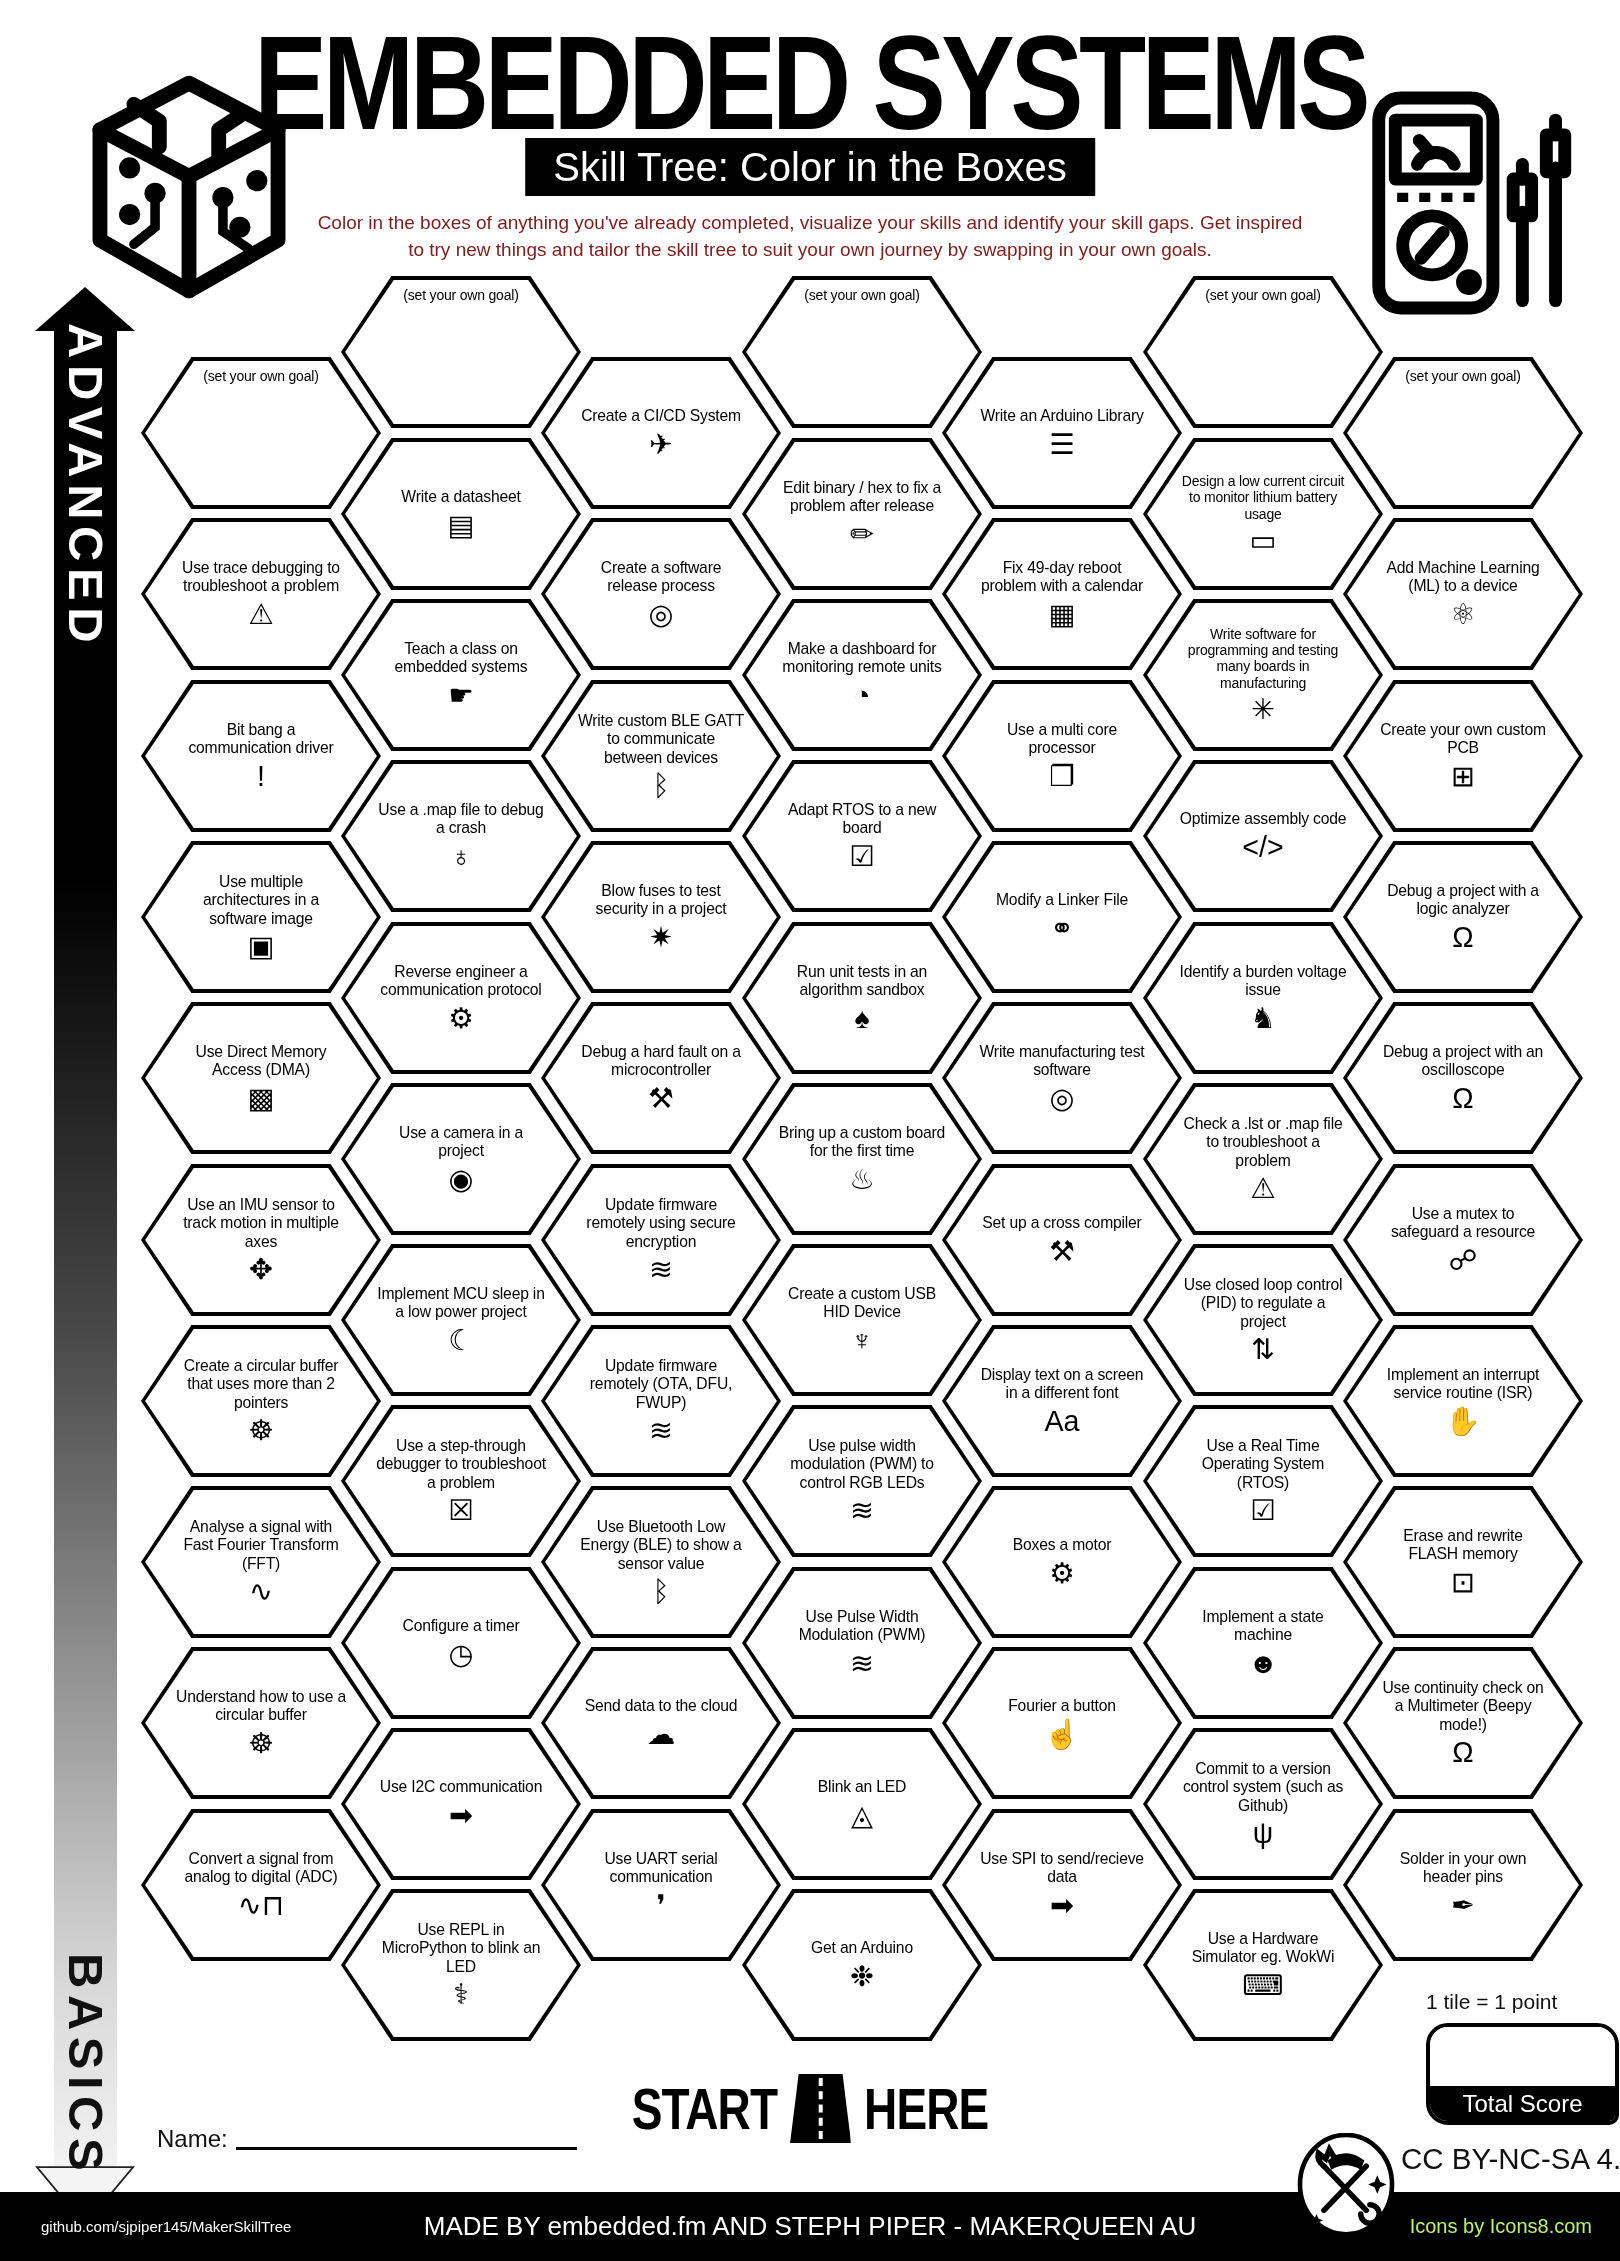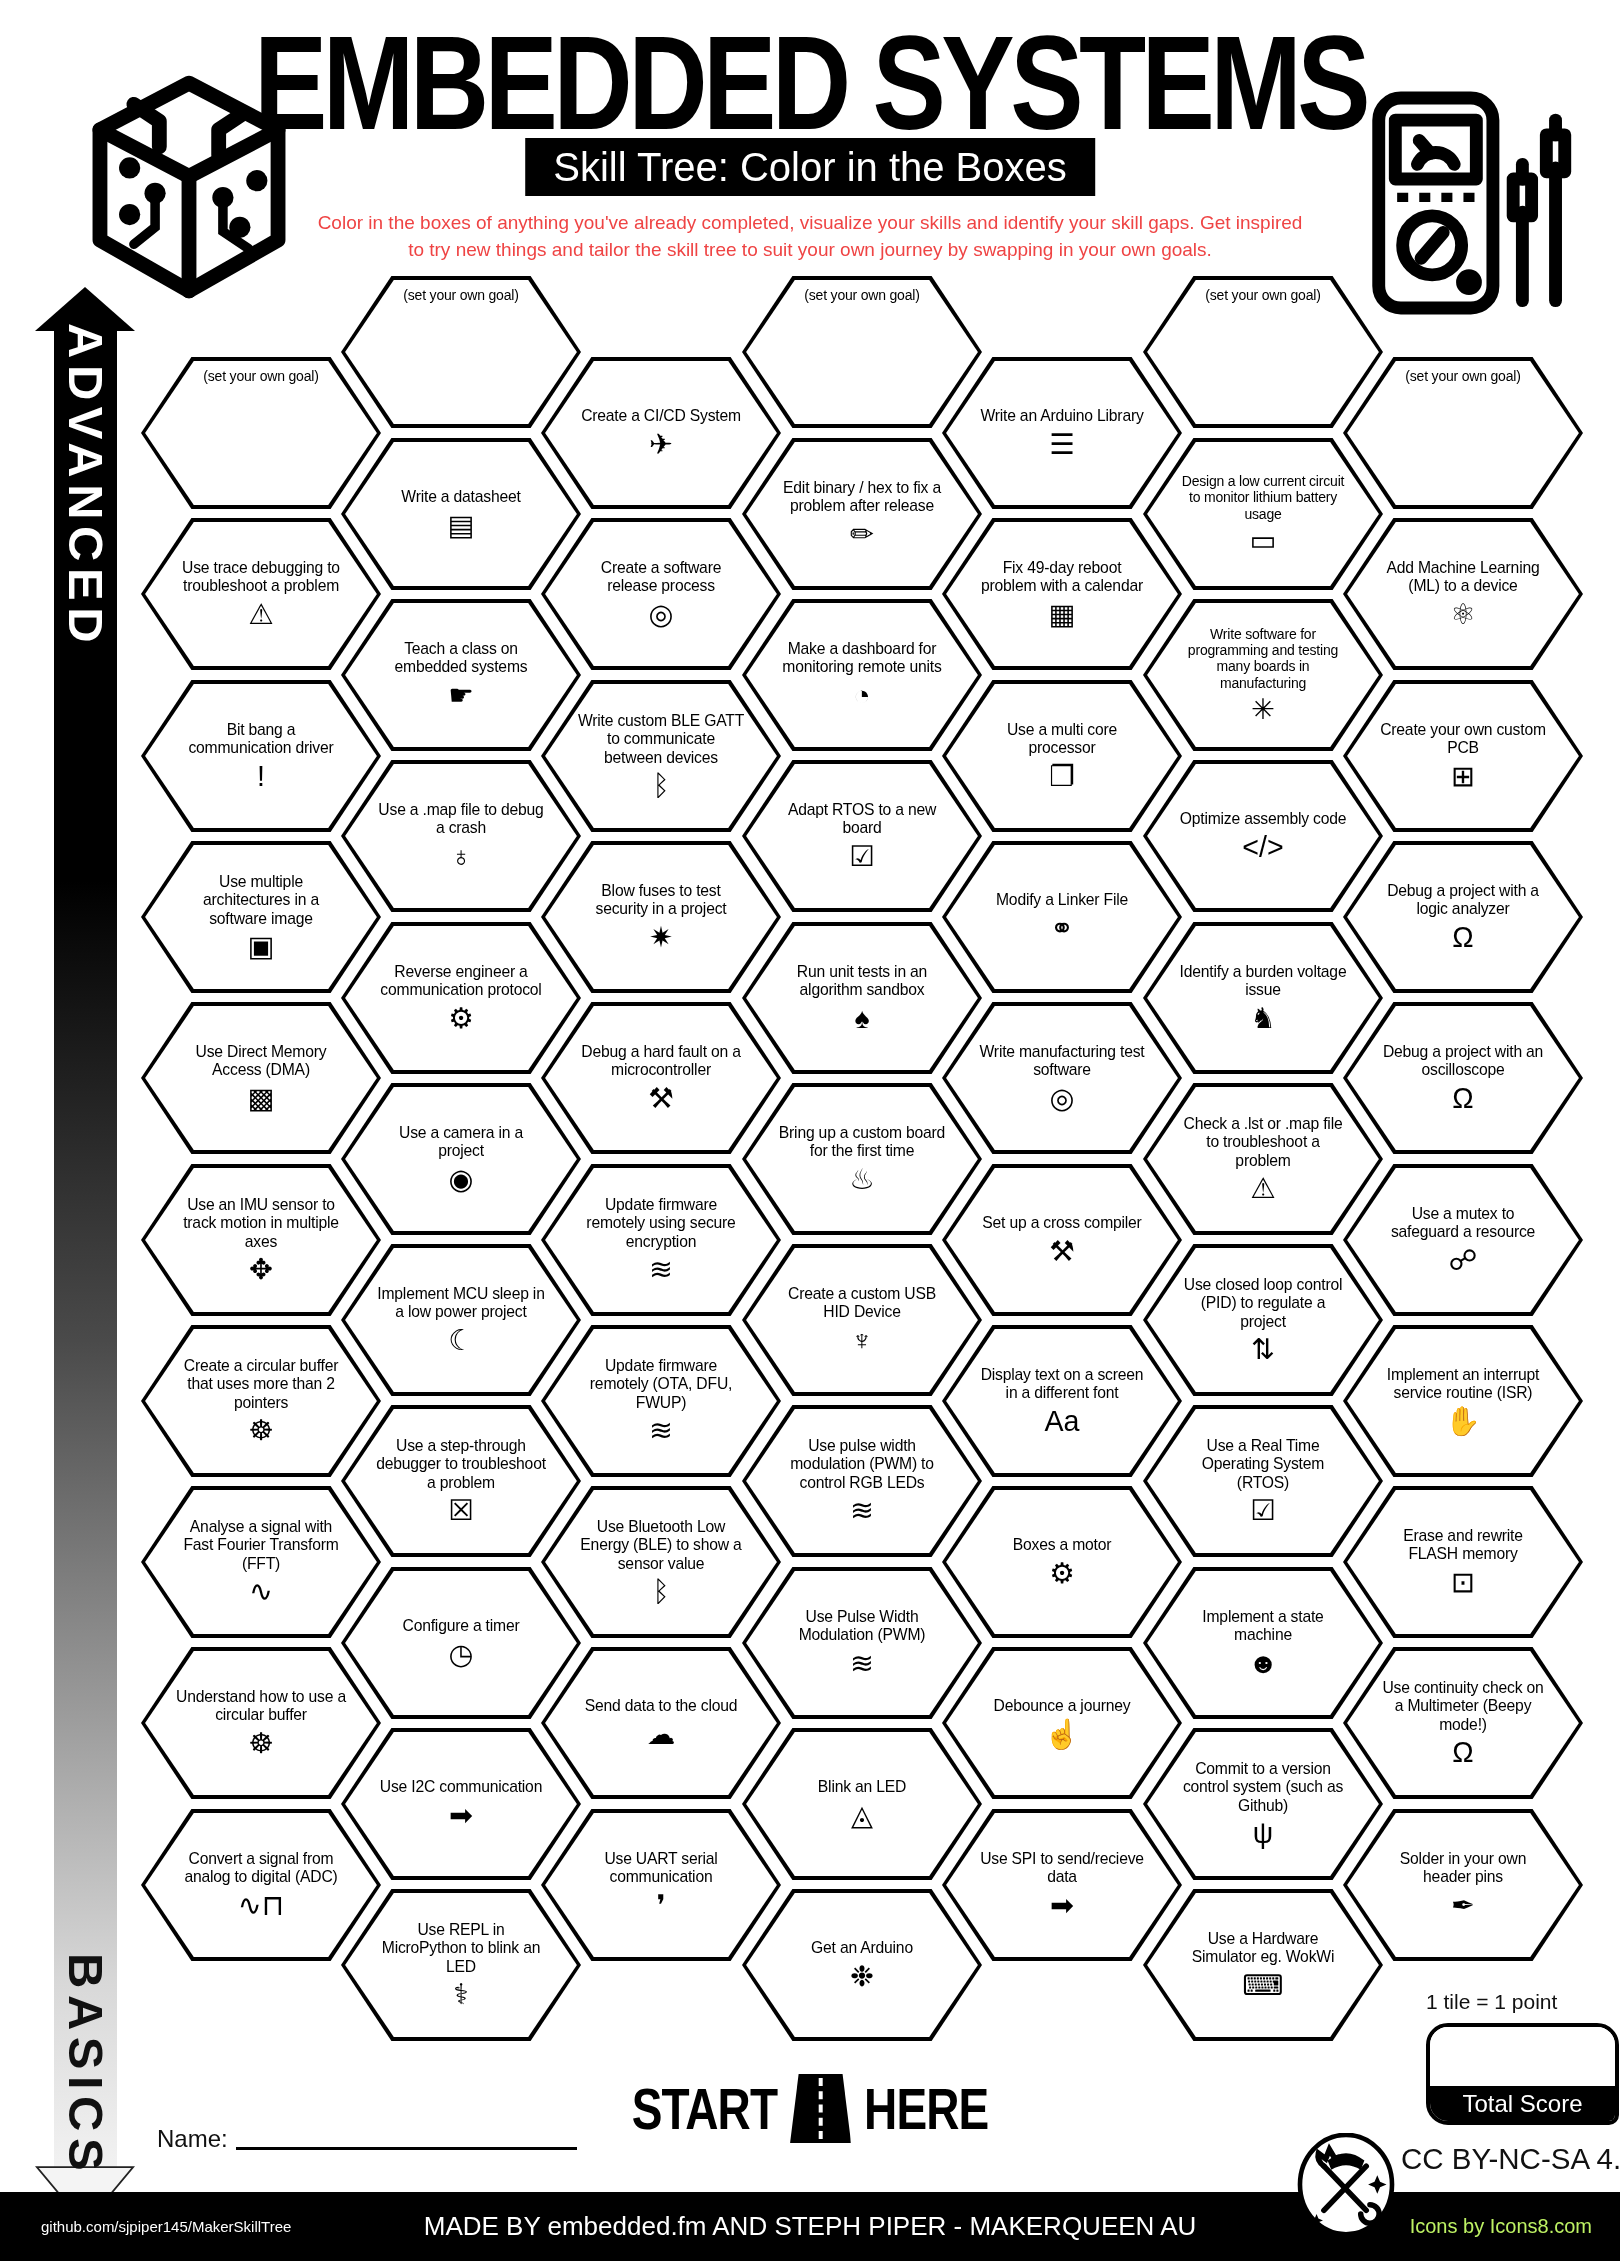--- a/index.html
+++ b/index.html
@@ -14,7 +14,7 @@
   .subtitle-box{position:absolute;top:138px;left:50%;transform:translateX(-50%);
          background:#000;color:#fff;padding:6.5px 28px;}
   .subtitle-box span{font-size:40px;font-weight:normal;letter-spacing:0px;}
-  .desc{position:absolute;left:0;width:100%;text-align:center;font-size:19px;color:#ef4444;}
+  .desc{position:absolute;left:0;width:100%;text-align:center;font-size:19px;color:#7f1d1d;}
   .desc1{top:212px;} .desc2{top:239px;}
 
   

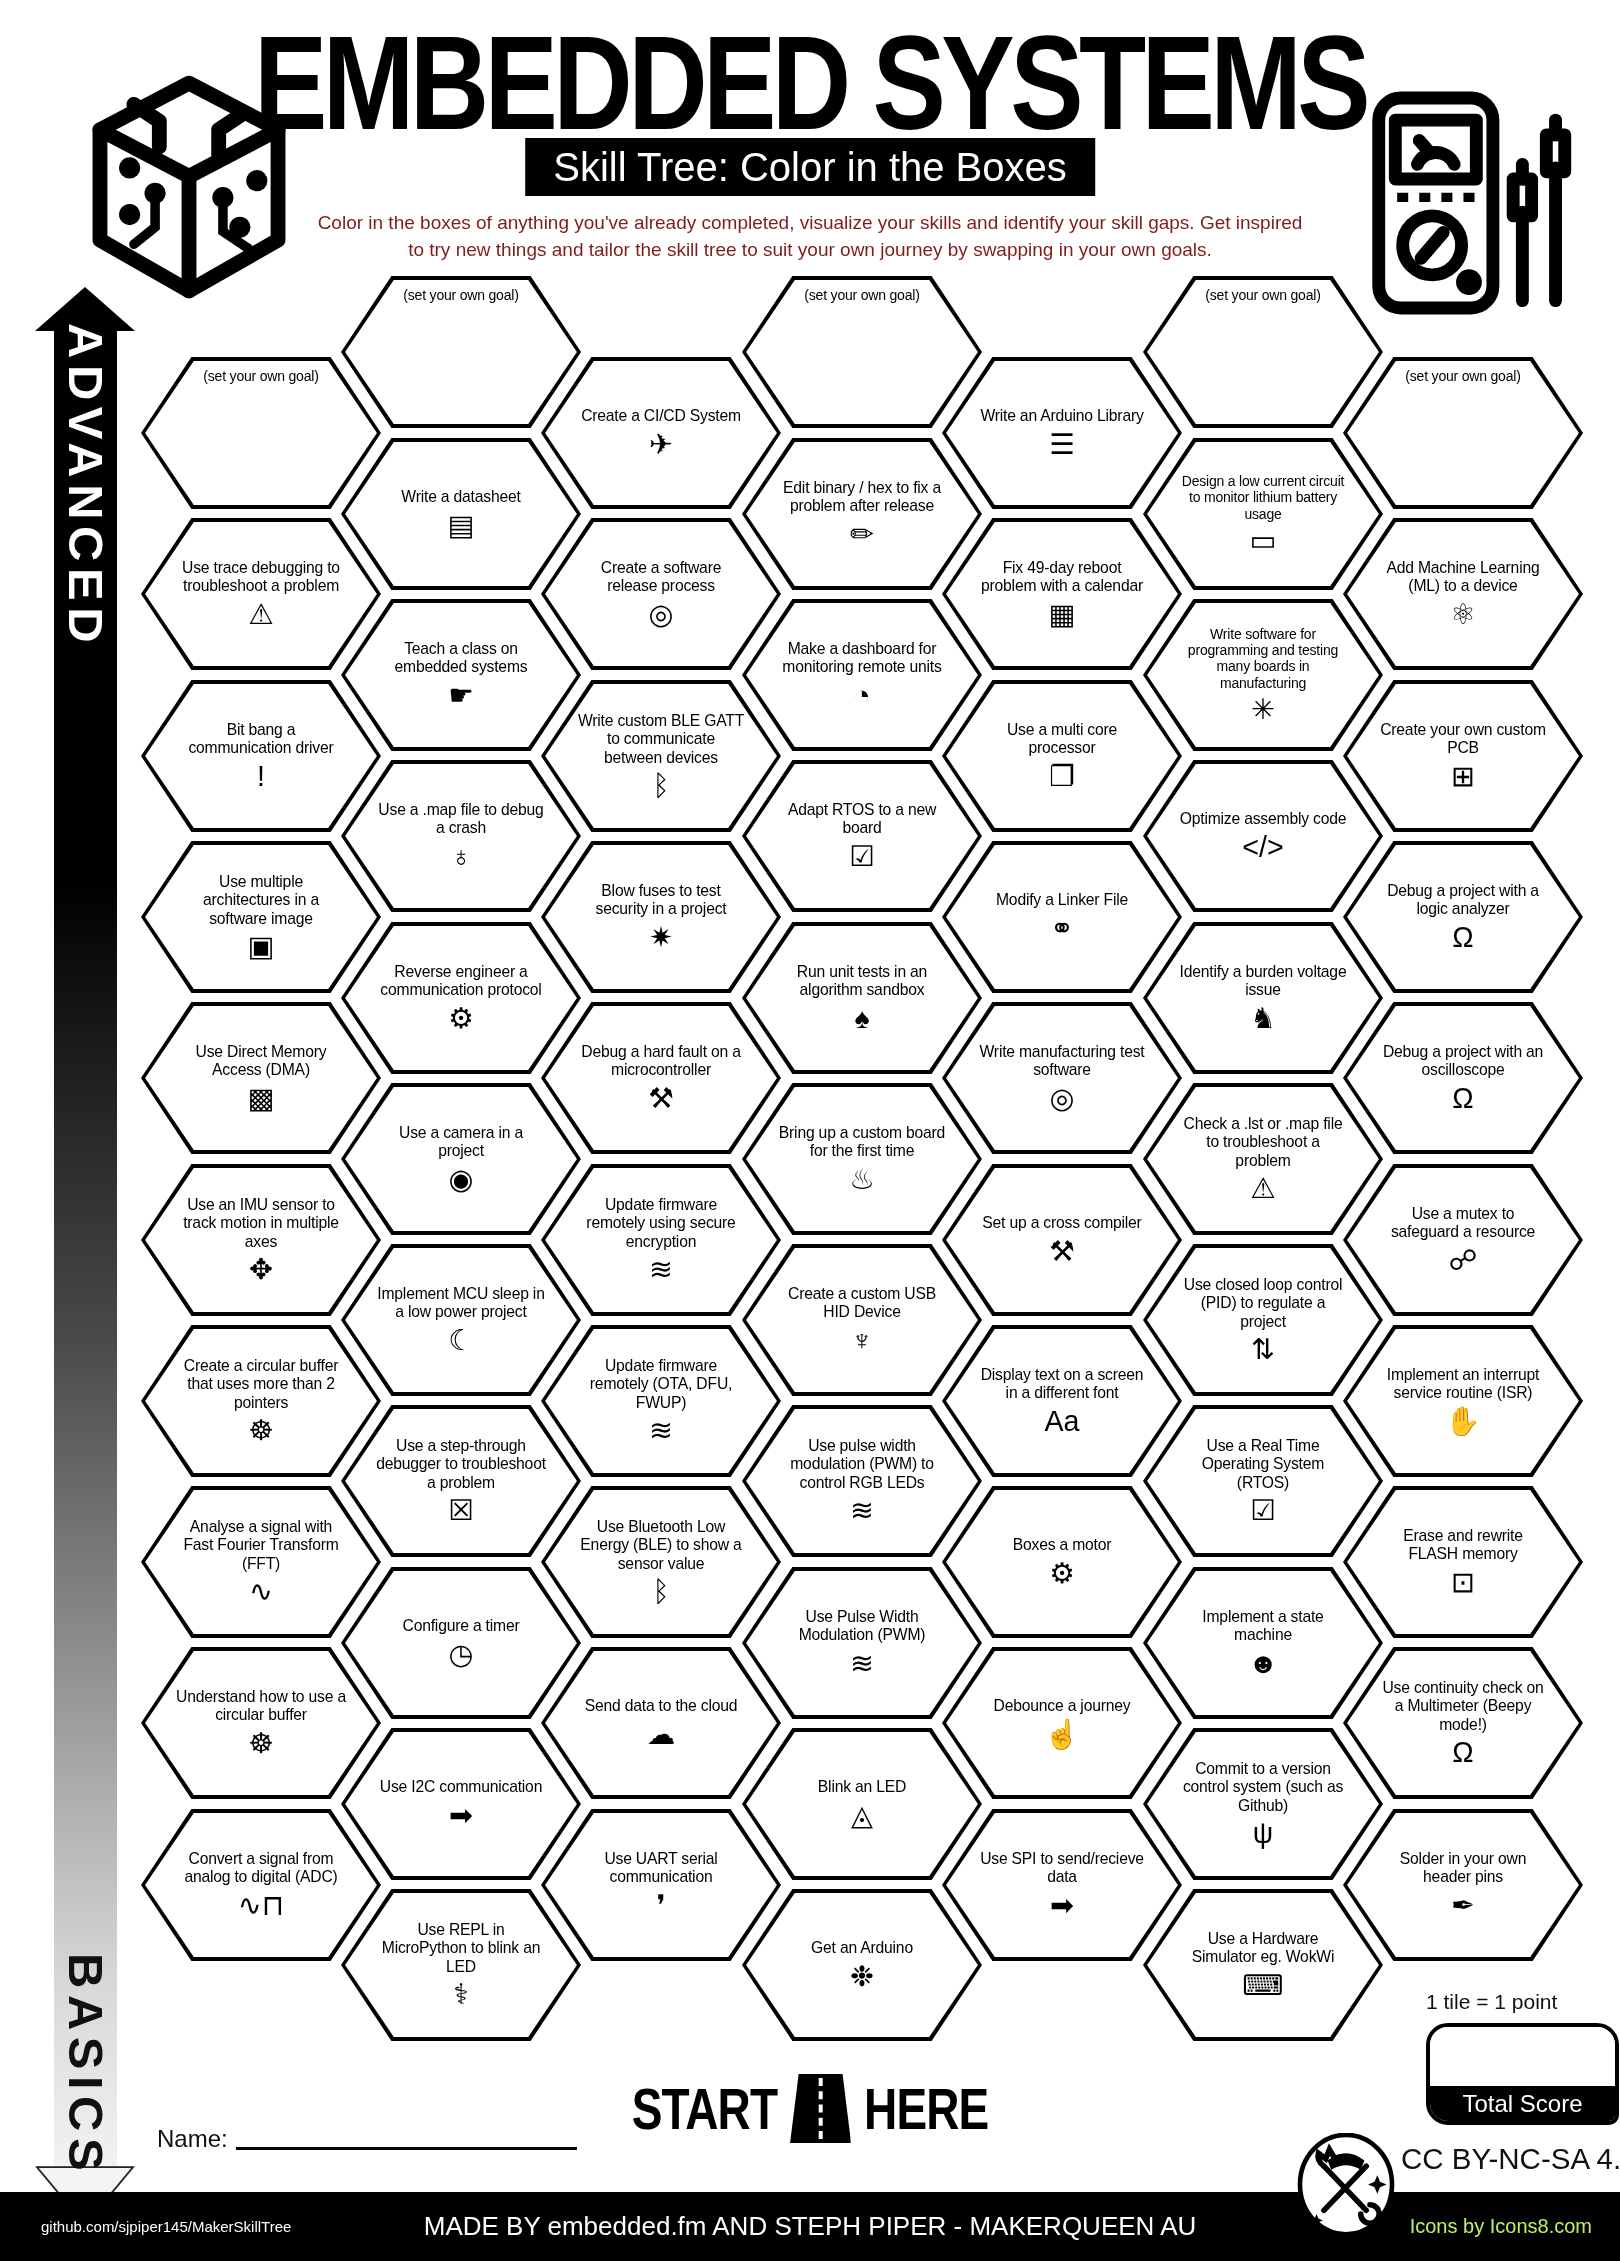--- a/index.html
+++ b/index.html
@@ -441,7 +441,7 @@
   </div>
     <div class="hex" data-name="hex-tile" style="left: 942px; top: 1647px;">
     <div class="hex-inner">
-      <div class="hex-label" data-name="hex-tile-label">Debounce a journey</div>
+      <div class="hex-label" data-name="hex-tile-label">Fourier a button</div>
       <div class="hex-icon" data-name="tap-finger-icon">☝</div>
     </div>
   </div>

